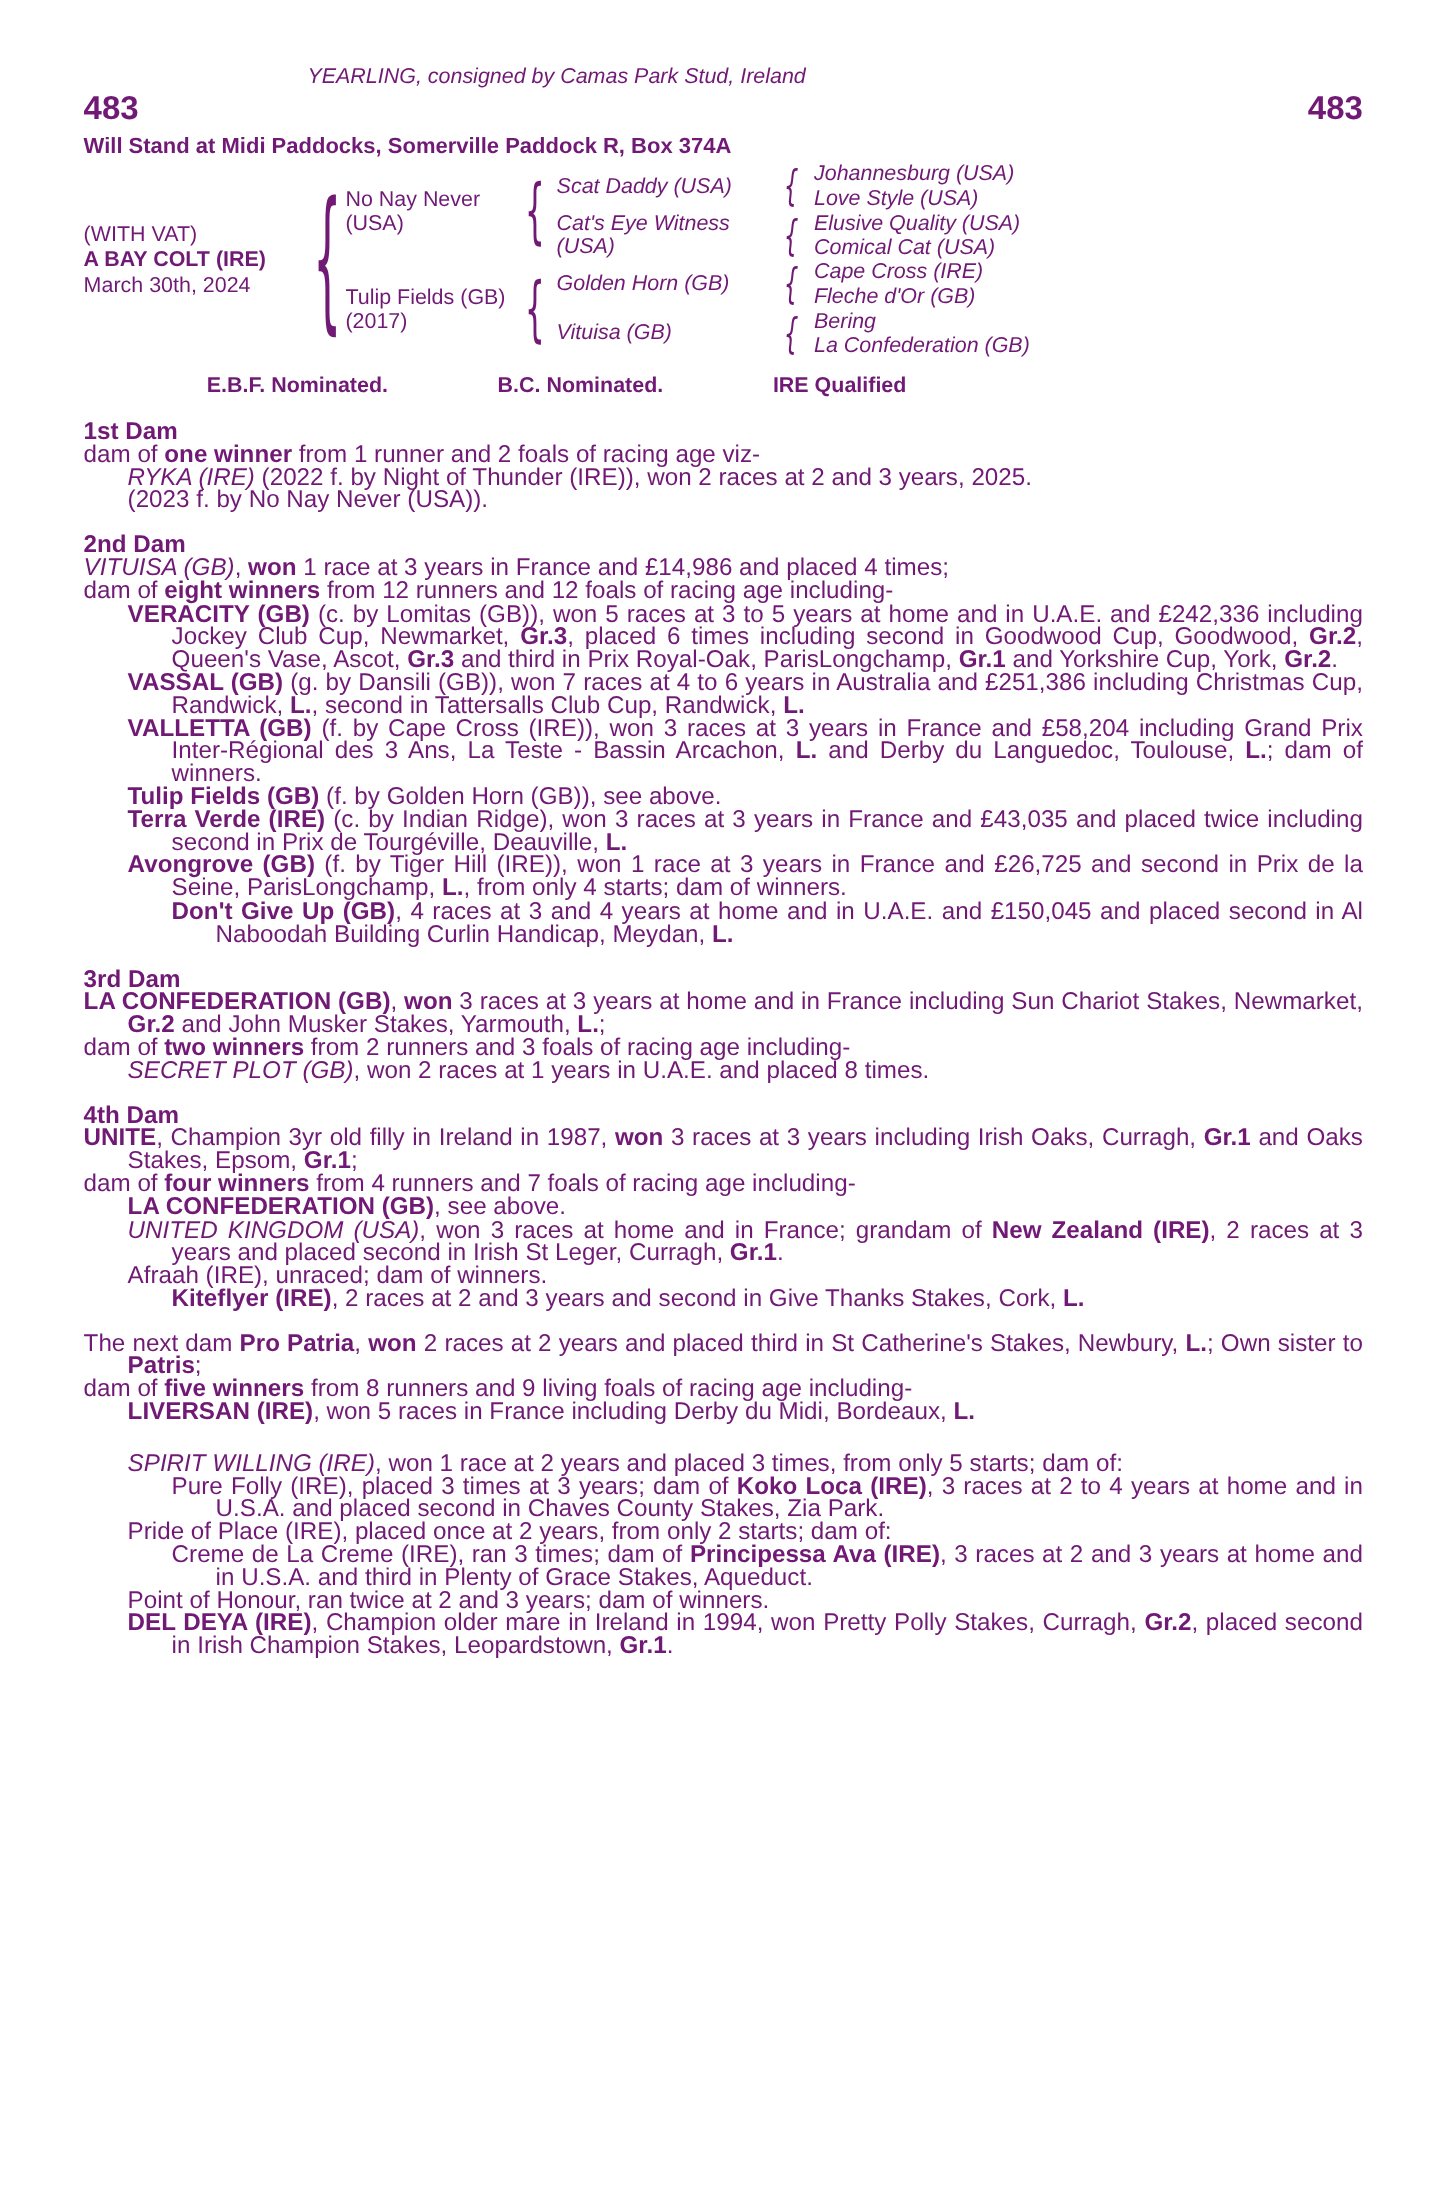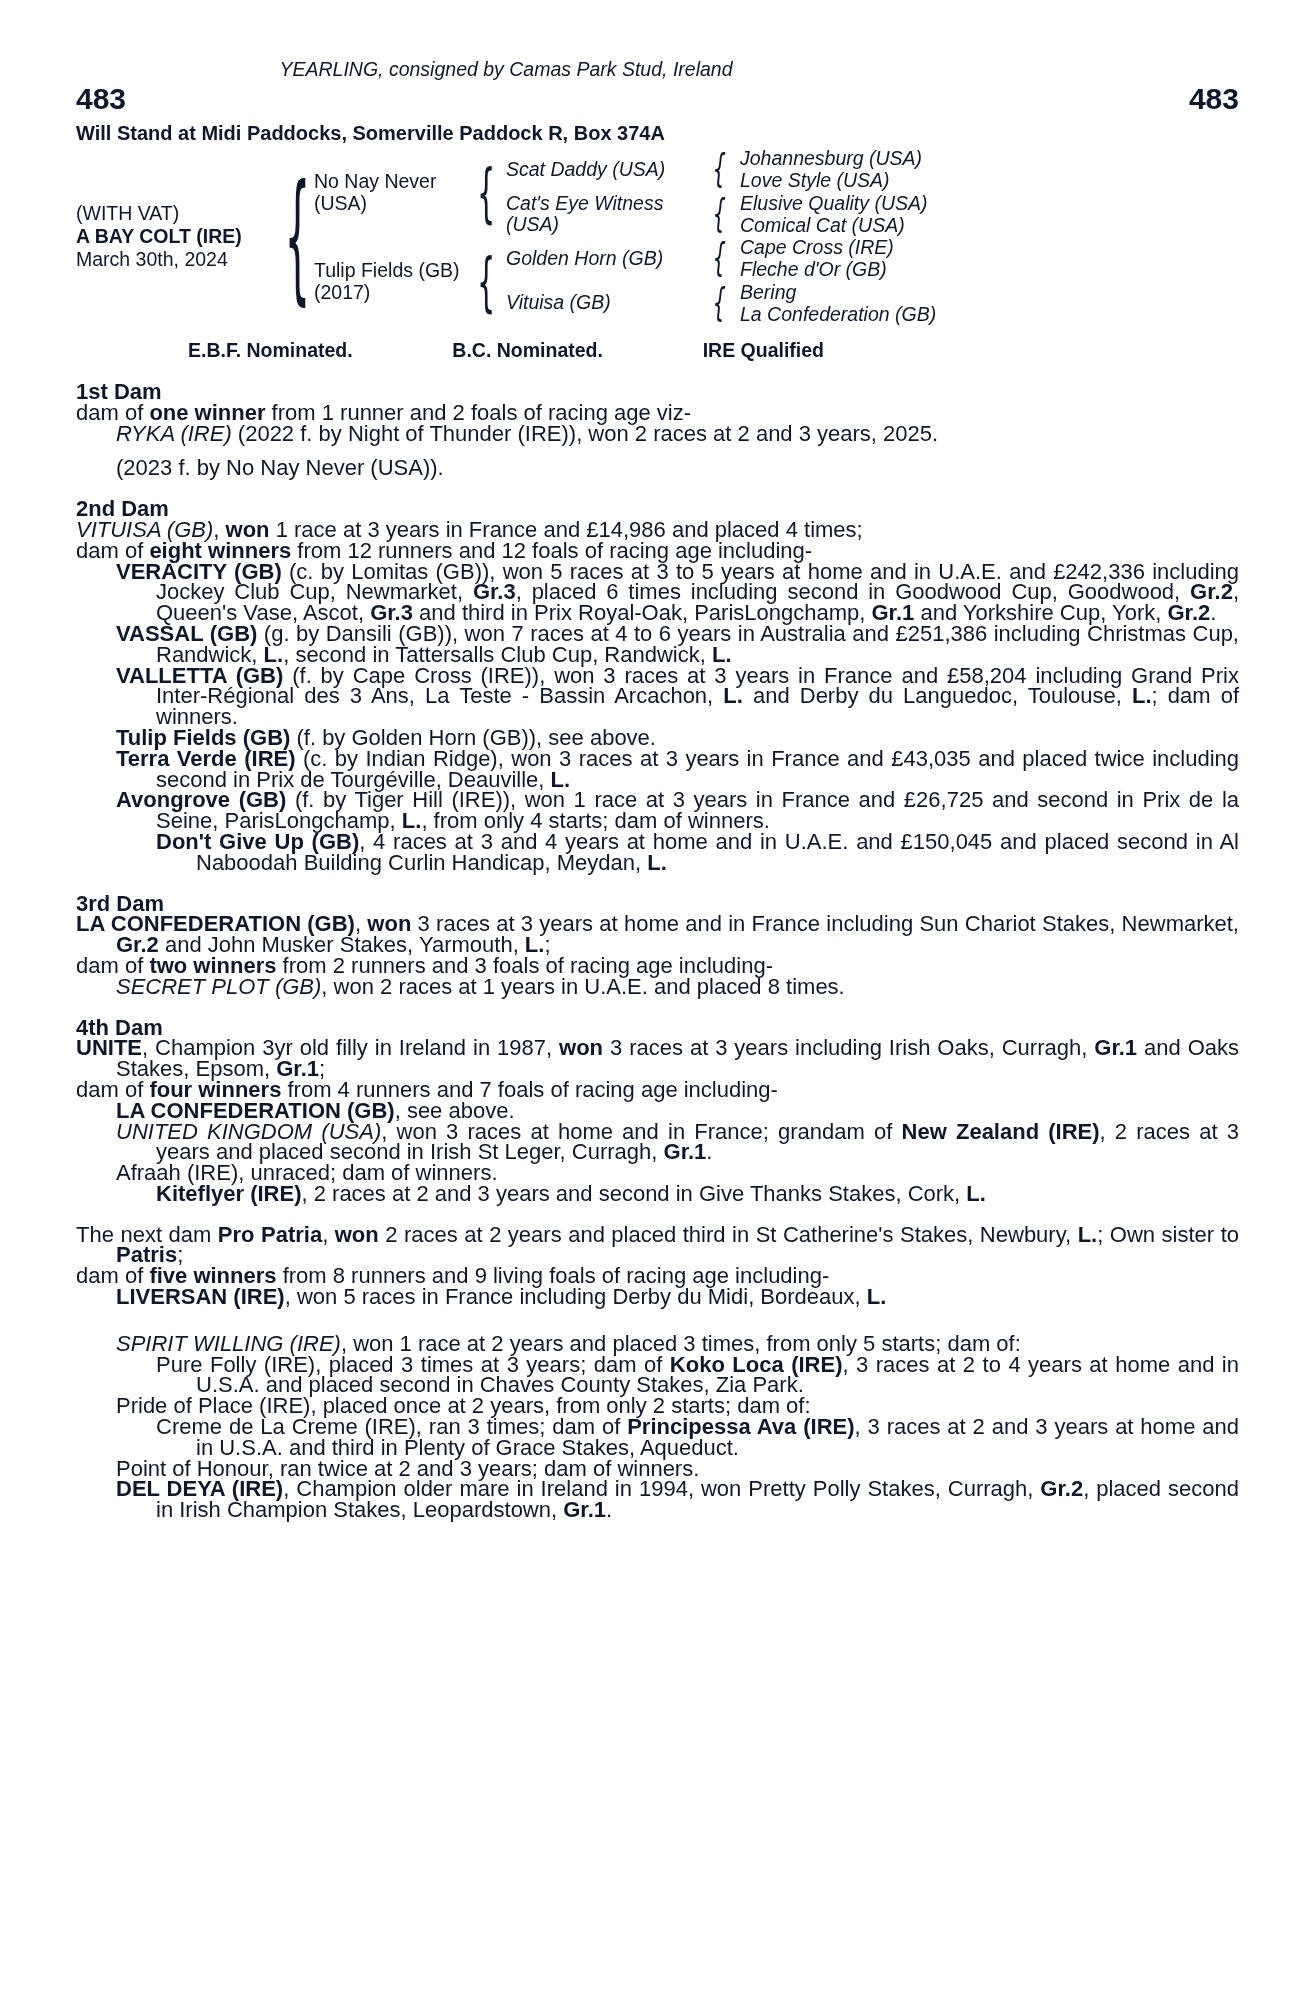--- a/index.html
+++ b/index.html
@@ -6,7 +6,7 @@
   .page{
     width:1315px;height:2000px;box-sizing:border-box;
     padding:58px 76px 0 76px;
-    font-family:"Liberation Sans",sans-serif;color:#0f172a;
+    font-family:"Liberation Sans",sans-serif;color:#701a75;
     position:relative;overflow:hidden;
   }
   .consignor{width:860px;text-align:center;font-style:italic;font-size:19.5px;line-height:23px;}

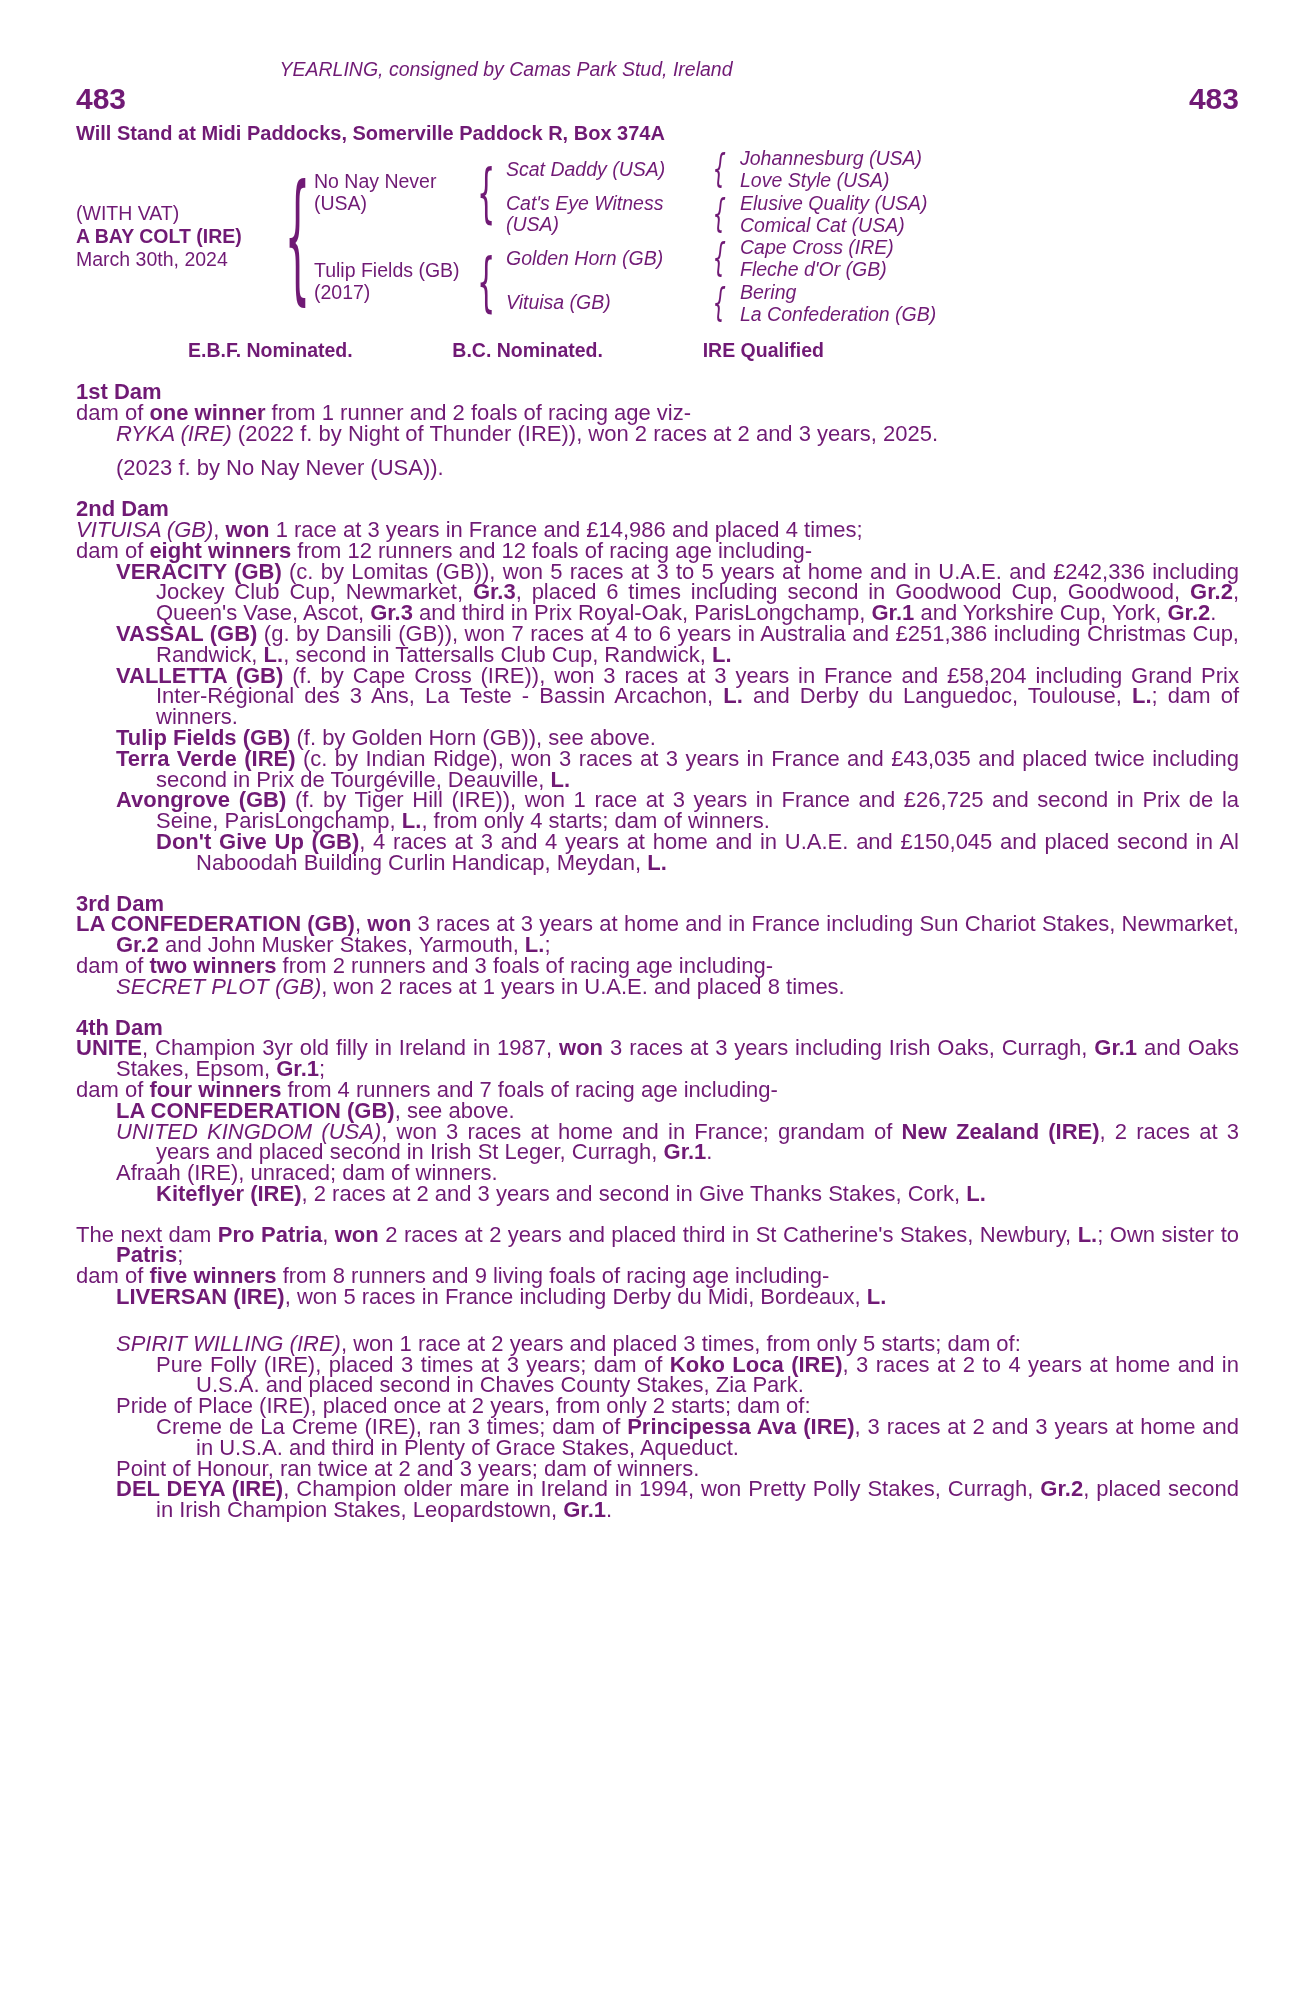--- a/index.html
+++ b/index.html
@@ -138,7 +138,7 @@
         <div class="sec-heading">1st Dam</div>
         <p class="para" style="padding-left: 40px; text-indent: -40px;"><span>dam of </span><span class="b">one winner</span><span> from 1 runner and 2 foals of racing age viz-</span></p>
         <p class="para" style="padding-left: 40px; text-indent: 0px;"><span class="it">RYKA (IRE)</span><span> (2022 f. by Night of Thunder (IRE)), won 2 races at 2 and 3 years, 2025.</span></p>
-        <p class="para" style="padding-left: 40px; text-indent: 0px; margin-top: 14px;"><span>(2023 f. by No Nay Never (USA)).</span></p>
+        <p class="para" style="padding-left: 40px; text-indent: 0px;"><span>(2023 f. by No Nay Never (USA)).</span></p>
       </div>
       <div class="section">
         <div class="sec-heading">2nd Dam</div>

